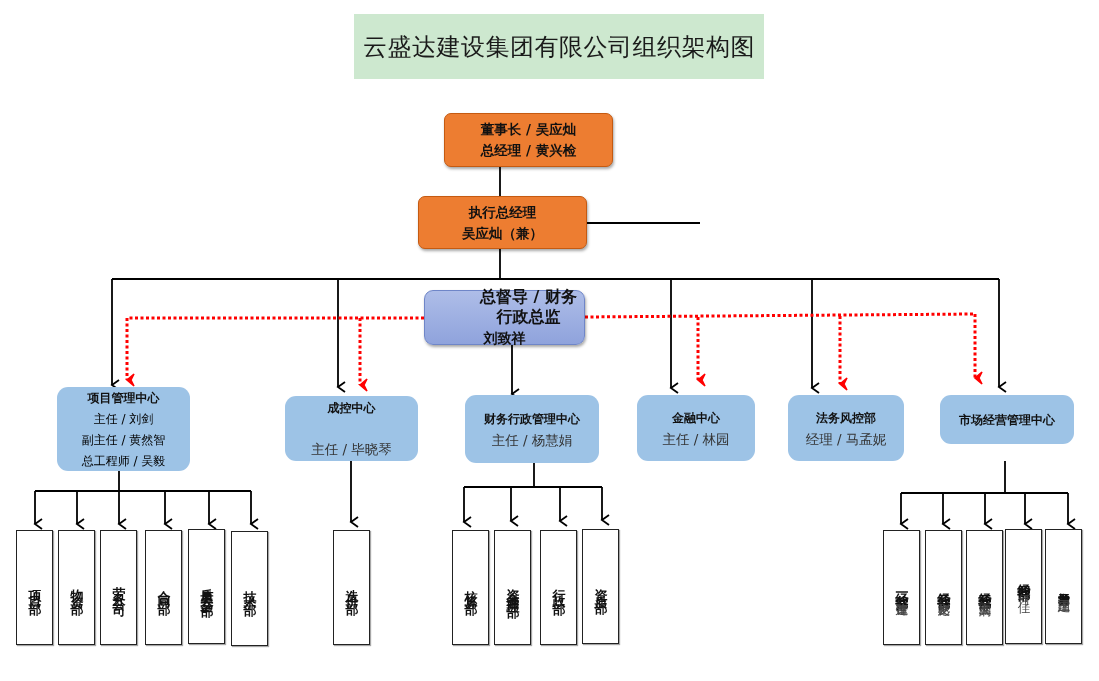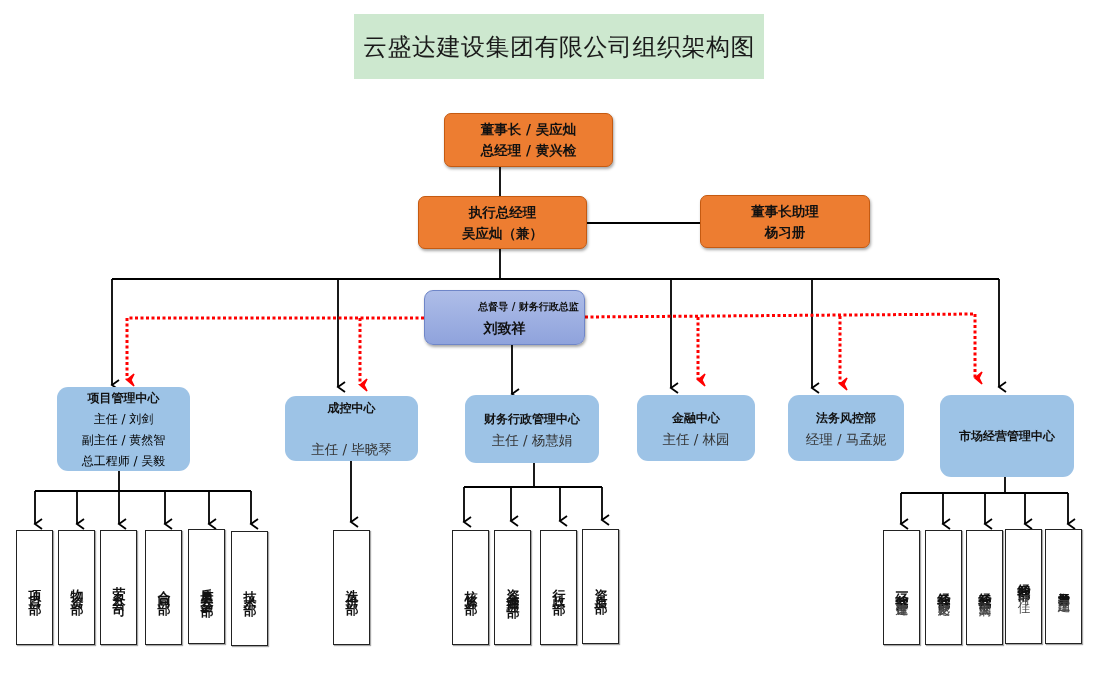--- a/index.html
+++ b/index.html
@@ -106,10 +106,6 @@
     <div>吴应灿（兼）</div>
   </div>
 
-  <div class="node orange" style="left:700px; top:195px; width:170px; height:53px;">
-    <div>董事长助理</div>
-    <div>杨习册</div>
-  </div>
 
   <div class="node purple" style="left:424px; top:290px; width:161px; height:55px;">
     <div style="font-weight:bold; font-size:10px; line-height:20px;margin-left:48px;">总督导 / 财务行政总监</div>

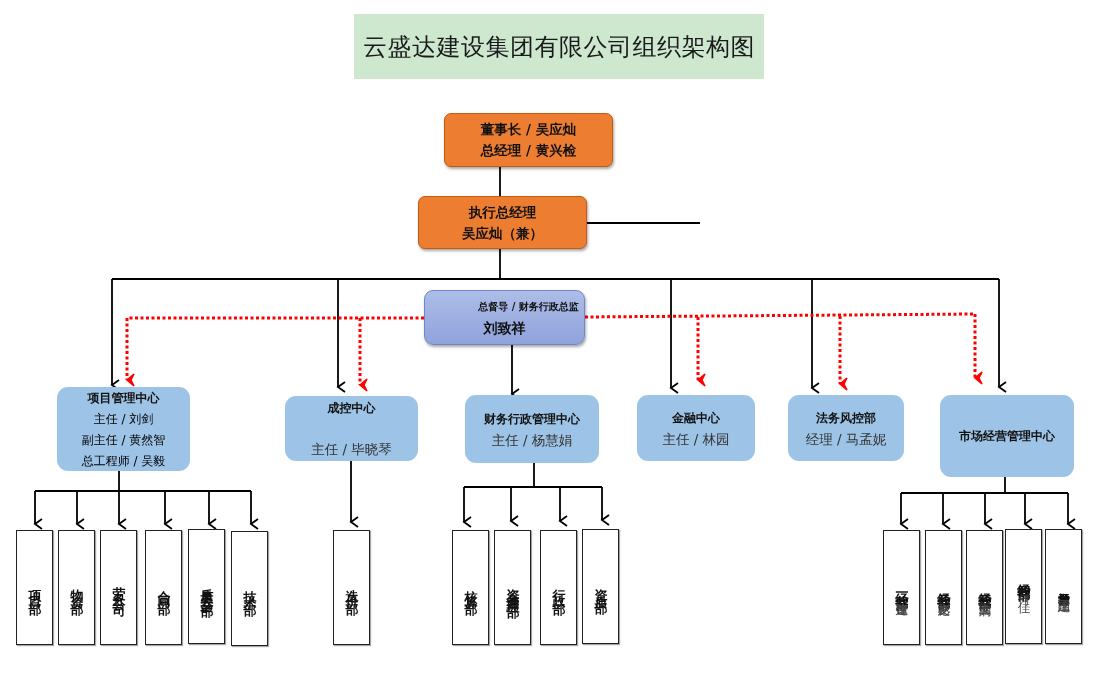--- a/index.html
+++ b/index.html
@@ -108,7 +108,7 @@
 
 
   <div class="node purple" style="left:424px; top:290px; width:161px; height:55px;">
-    <div style="font-weight:bold; font-size:10px; line-height:20px;margin-left:48px;">总督导 / 财务行政总监</div>
+    <div style="font-weight:bold; font-size:16px; line-height:20px;margin-left:48px;">总督导 / 财务行政总监</div>
     <div style="font-weight:bold; font-size:14px; line-height:22px;">刘致祥</div>
   </div>
 

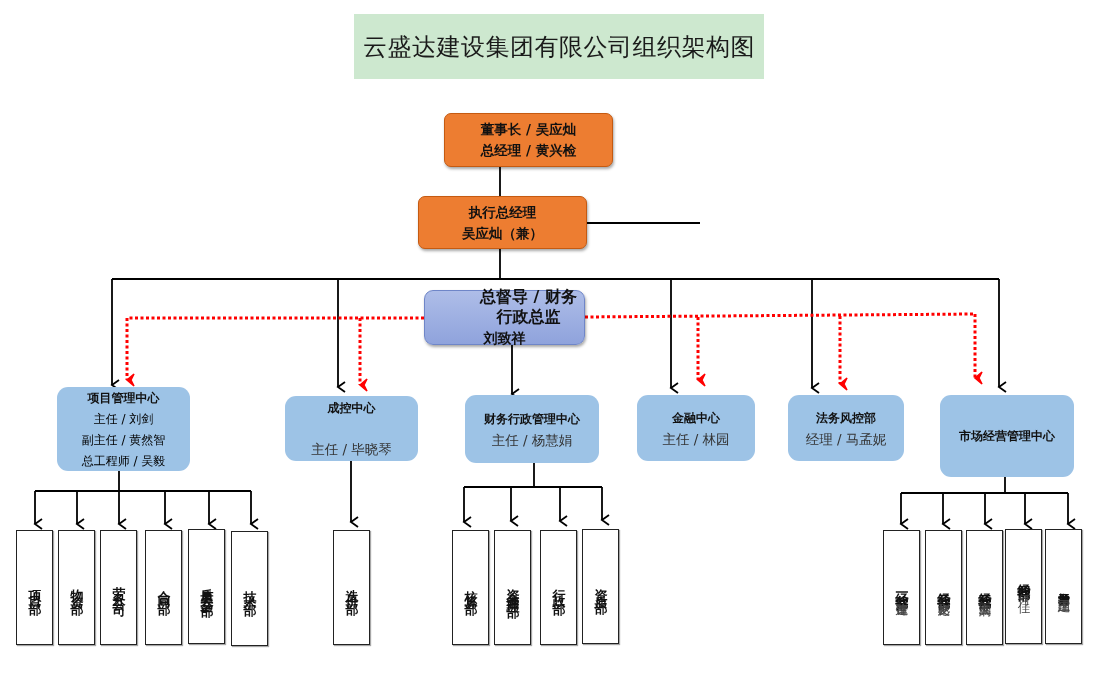--- a/index.html
+++ b/index.html
@@ -139,7 +139,7 @@
     <div class="sub">经理 / 马孟妮</div>
   </div>
 
-  <div class="node blue" style="left:940px; top:395px; width:134px; height:82px;">
+  <div class="node blue" style="left:940px; top:395px; width:134px; height:49px;">
     <div class="hd">市场经营管理中心</div>
   </div>
 

